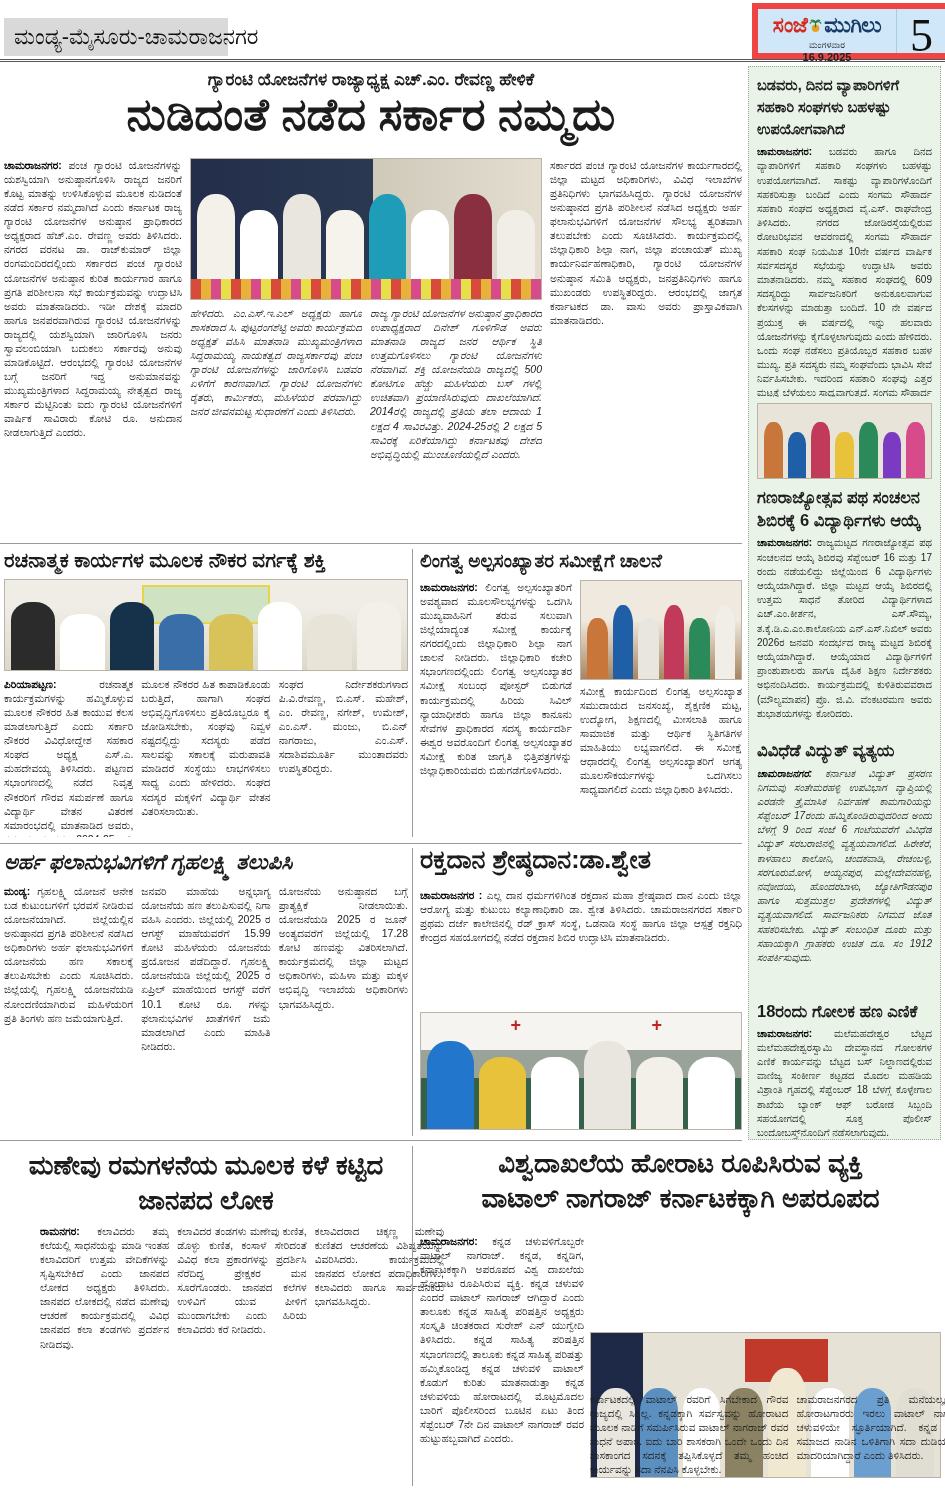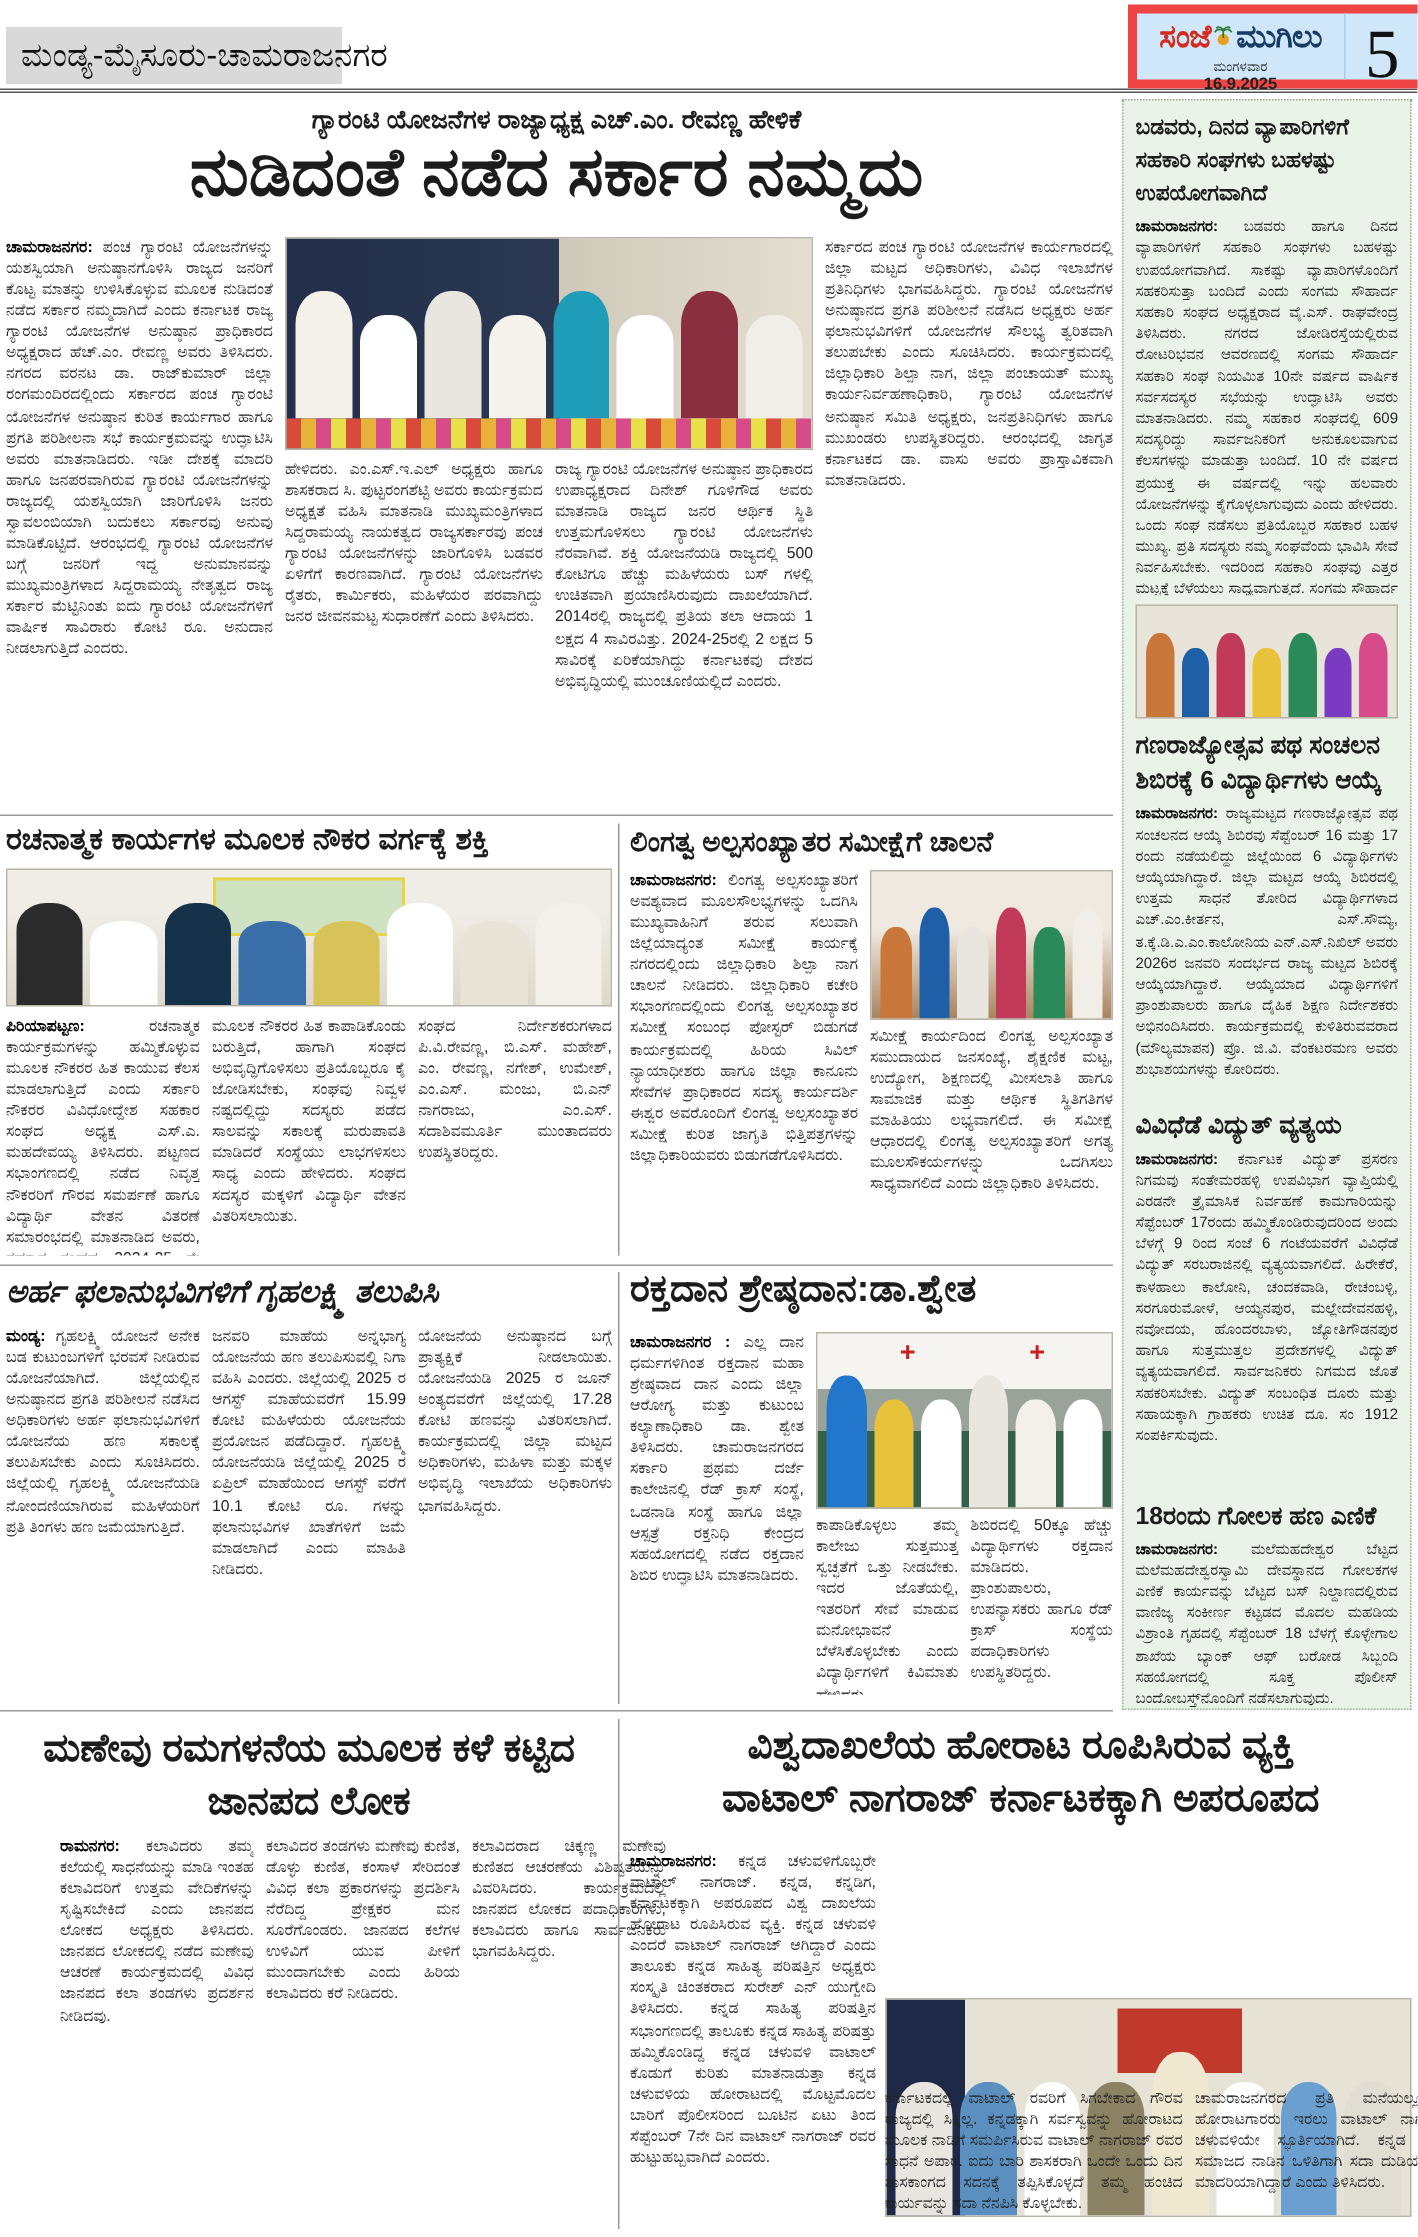--- a/index.html
+++ b/index.html
@@ -115,7 +115,7 @@
   <div class="col" style="max-width:178px;">
     <p><span class="dateline">ಚಾಮರಾಜನಗರ:</span> <span>ಪಂಚ ಗ್ಯಾರಂಟಿ ಯೋಜನೆಗಳನ್ನು ಯಶಸ್ವಿಯಾಗಿ ಅನುಷ್ಠಾನಗೊಳಿಸಿ ರಾಜ್ಯದ ಜನರಿಗೆ ಕೊಟ್ಟ ಮಾತನ್ನು ಉಳಿಸಿಕೊಳ್ಳುವ ಮೂಲಕ ನುಡಿದಂತೆ ನಡೆದ ಸರ್ಕಾರ ನಮ್ಮದಾಗಿದೆ ಎಂದು ಕರ್ನಾಟಕ ರಾಜ್ಯ ಗ್ಯಾರಂಟಿ ಯೋಜನೆಗಳ ಅನುಷ್ಠಾನ ಪ್ರಾಧಿಕಾರದ ಅಧ್ಯಕ್ಷರಾದ ಹೆಚ್.ಎಂ. ರೇವಣ್ಣ ಅವರು ತಿಳಿಸಿದರು. ನಗರದ ವರನಟ ಡಾ. ರಾಜ್‌ಕುಮಾರ್ ಜಿಲ್ಲಾ ರಂಗಮಂದಿರದಲ್ಲಿಂದು ಸರ್ಕಾರದ ಪಂಚ ಗ್ಯಾರಂಟಿ ಯೋಜನೆಗಳ ಅನುಷ್ಠಾನ ಕುರಿತ ಕಾರ್ಯಗಾರ ಹಾಗೂ ಪ್ರಗತಿ ಪರಿಶೀಲನಾ ಸಭೆ ಕಾರ್ಯಕ್ರಮವನ್ನು ಉದ್ಘಾಟಿಸಿ ಅವರು ಮಾತನಾಡಿದರು. ಇಡೀ ದೇಶಕ್ಕೆ ಮಾದರಿ ಹಾಗೂ ಜನಪರವಾಗಿರುವ ಗ್ಯಾರಂಟಿ ಯೋಜನೆಗಳನ್ನು ರಾಜ್ಯದಲ್ಲಿ ಯಶಸ್ವಿಯಾಗಿ ಜಾರಿಗೊಳಿಸಿ ಜನರು ಸ್ವಾವಲಂಬಿಯಾಗಿ ಬದುಕಲು ಸರ್ಕಾರವು ಅನುವು ಮಾಡಿಕೊಟ್ಟಿದೆ. ಆರಂಭದಲ್ಲಿ ಗ್ಯಾರಂಟಿ ಯೋಜನೆಗಳ ಬಗ್ಗೆ ಜನರಿಗೆ ಇದ್ದ ಅನುಮಾನವನ್ನು ಮುಖ್ಯಮಂತ್ರಿಗಳಾದ ಸಿದ್ದರಾಮಯ್ಯ ನೇತೃತ್ವದ ರಾಜ್ಯ ಸರ್ಕಾರ ಮೆಟ್ಟಿನಿಂತು ಐದು ಗ್ಯಾರಂಟಿ ಯೋಜನೆಗಳಿಗೆ ವಾರ್ಷಿಕ ಸಾವಿರಾರು ಕೋಟಿ ರೂ. ಅನುದಾನ ನೀಡಲಾಗುತ್ತಿದೆ ಎಂದರು.</span></p>
   </div>
-  <div style="width:352px; flex:0 0 352px;">
+  <div style="width:352px; flex:0 0 352px;font-style:italic;">
     <div id="photo-lead" class="photo" style="width:352px; height:142px; margin-bottom:6px;">
       <div class="people">
         <span class="fig tall"></span>

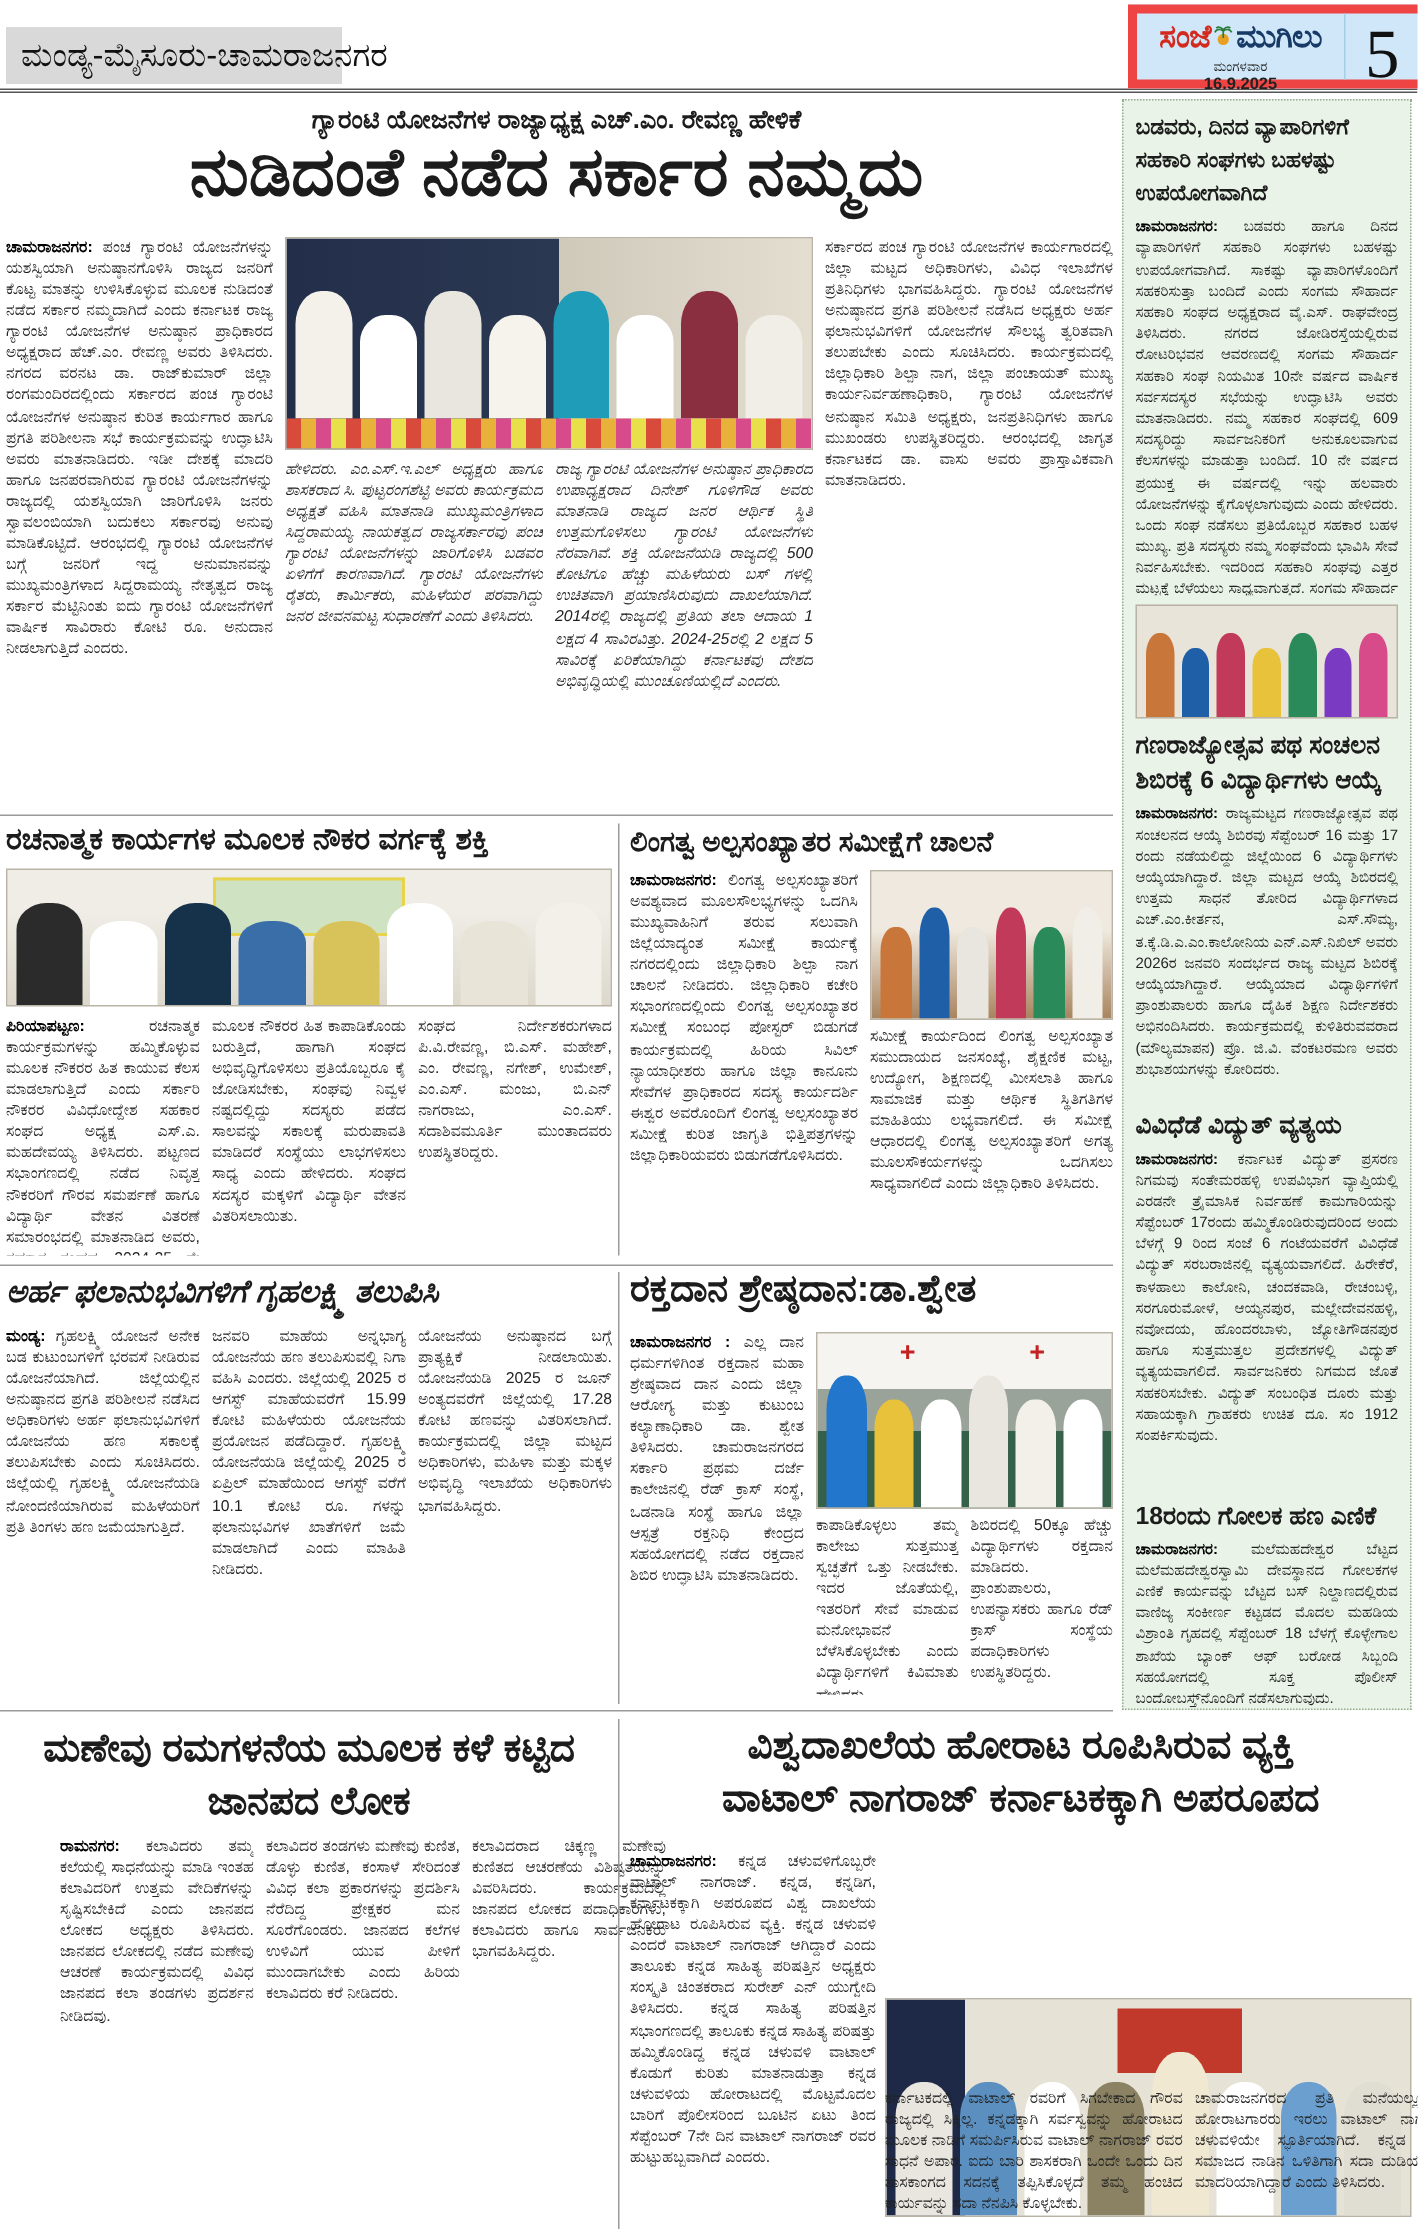--- a/index.html
+++ b/index.html
@@ -306,7 +306,7 @@
     <p><span class="dateline">ಚಾಮರಾಜನಗರ:</span> <span>ರಾಜ್ಯಮಟ್ಟದ ಗಣರಾಜ್ಯೋತ್ಸವ ಪಥ ಸಂಚಲನದ ಆಯ್ಕೆ ಶಿಬಿರವು ಸೆಪ್ಟೆಂಬರ್ 16 ಮತ್ತು 17 ರಂದು ನಡೆಯಲಿದ್ದು ಜಿಲ್ಲೆಯಿಂದ 6 ವಿದ್ಯಾರ್ಥಿಗಳು ಆಯ್ಕೆಯಾಗಿದ್ದಾರೆ. ಜಿಲ್ಲಾ ಮಟ್ಟದ ಆಯ್ಕೆ ಶಿಬಿರದಲ್ಲಿ ಉತ್ತಮ ಸಾಧನೆ ತೋರಿದ ವಿದ್ಯಾರ್ಥಿಗಳಾದ ಎಚ್.ಎಂ.ಕೀರ್ತನ, ಎಸ್.ಸೌಮ್ಯ, ತ.ಕ್ಕೆ.ಡಿ.ಎ.ಎಂ.ಕಾಲೋನಿಯ ಎನ್.ಎಸ್.ನಿಖಿಲ್ ಅವರು 2026ರ ಜನವರಿ ಸಂದರ್ಭದ ರಾಜ್ಯ ಮಟ್ಟದ ಶಿಬಿರಕ್ಕೆ ಆಯ್ಕೆಯಾಗಿದ್ದಾರೆ. ಆಯ್ಕೆಯಾದ ವಿದ್ಯಾರ್ಥಿಗಳಿಗೆ ಪ್ರಾಂಶುಪಾಲರು ಹಾಗೂ ದೈಹಿಕ ಶಿಕ್ಷಣ ನಿರ್ದೇಶಕರು ಅಭಿನಂದಿಸಿದರು. ಕಾರ್ಯಕ್ರಮದಲ್ಲಿ ಕುಳಿತಿರುವವರಾದ (ಮೌಲ್ಯಮಾಪನ) ಪ್ರೊ. ಜಿ.ವಿ. ವೆಂಕಟರಮಣ ಅವರು ಶುಭಾಶಯಗಳನ್ನು ಕೋರಿದರು.</span></p>
   </div>
   <div class="sb-h">ವಿವಿಧೆಡೆ ವಿದ್ಯುತ್ ವ್ಯತ್ಯಯ</div>
-  <div class="sb-body" style="height:226px;">
+  <div class="sb-body" style="height:226px;font-style:italic;">
     <p><span class="dateline">ಚಾಮರಾಜನಗರ:</span> <span>ಕರ್ನಾಟಕ ವಿದ್ಯುತ್ ಪ್ರಸರಣ ನಿಗಮವು ಸಂತೇಮರಹಳ್ಳಿ ಉಪವಿಭಾಗ ವ್ಯಾಪ್ತಿಯಲ್ಲಿ ಎರಡನೇ ತ್ರೈಮಾಸಿಕ ನಿರ್ವಹಣೆ ಕಾಮಗಾರಿಯನ್ನು ಸೆಪ್ಟೆಂಬರ್ 17ರಂದು ಹಮ್ಮಿಕೊಂಡಿರುವುದರಿಂದ ಅಂದು ಬೆಳಗ್ಗೆ 9 ರಿಂದ ಸಂಜೆ 6 ಗಂಟೆಯವರೆಗೆ ವಿವಿಧೆಡೆ ವಿದ್ಯುತ್ ಸರಬರಾಜಿನಲ್ಲಿ ವ್ಯತ್ಯಯವಾಗಲಿದೆ. ಹಿರೇಕೆರೆ, ಕಾಳಹಾಲು ಕಾಲೋನಿ, ಚಂದಕವಾಡಿ, ರೇಚಂಬಳ್ಳಿ, ಸರಗೂರುಮೋಳೆ, ಆಯ್ಯನಪುರ, ಮಲ್ಲೇದೇವನಹಳ್ಳಿ, ನವೋದಯ, ಹೊಂದರಬಾಳು, ಜ್ಯೋತಿಗೌಡನಪುರ ಹಾಗೂ ಸುತ್ತಮುತ್ತಲ ಪ್ರದೇಶಗಳಲ್ಲಿ ವಿದ್ಯುತ್ ವ್ಯತ್ಯಯವಾಗಲಿದೆ. ಸಾರ್ವಜನಿಕರು ನಿಗಮದ ಜೊತೆ ಸಹಕರಿಸಬೇಕು. ವಿದ್ಯುತ್ ಸಂಬಂಧಿತ ದೂರು ಮತ್ತು ಸಹಾಯಕ್ಕಾಗಿ ಗ್ರಾಹಕರು ಉಚಿತ ದೂ. ಸಂ 1912 ಸಂಪರ್ಕಿಸುವುದು.</span></p>
   </div>
   <div class="sb-h">18ರಂದು ಗೋಲಕ ಹಣ ಎಣಿಕೆ</div>

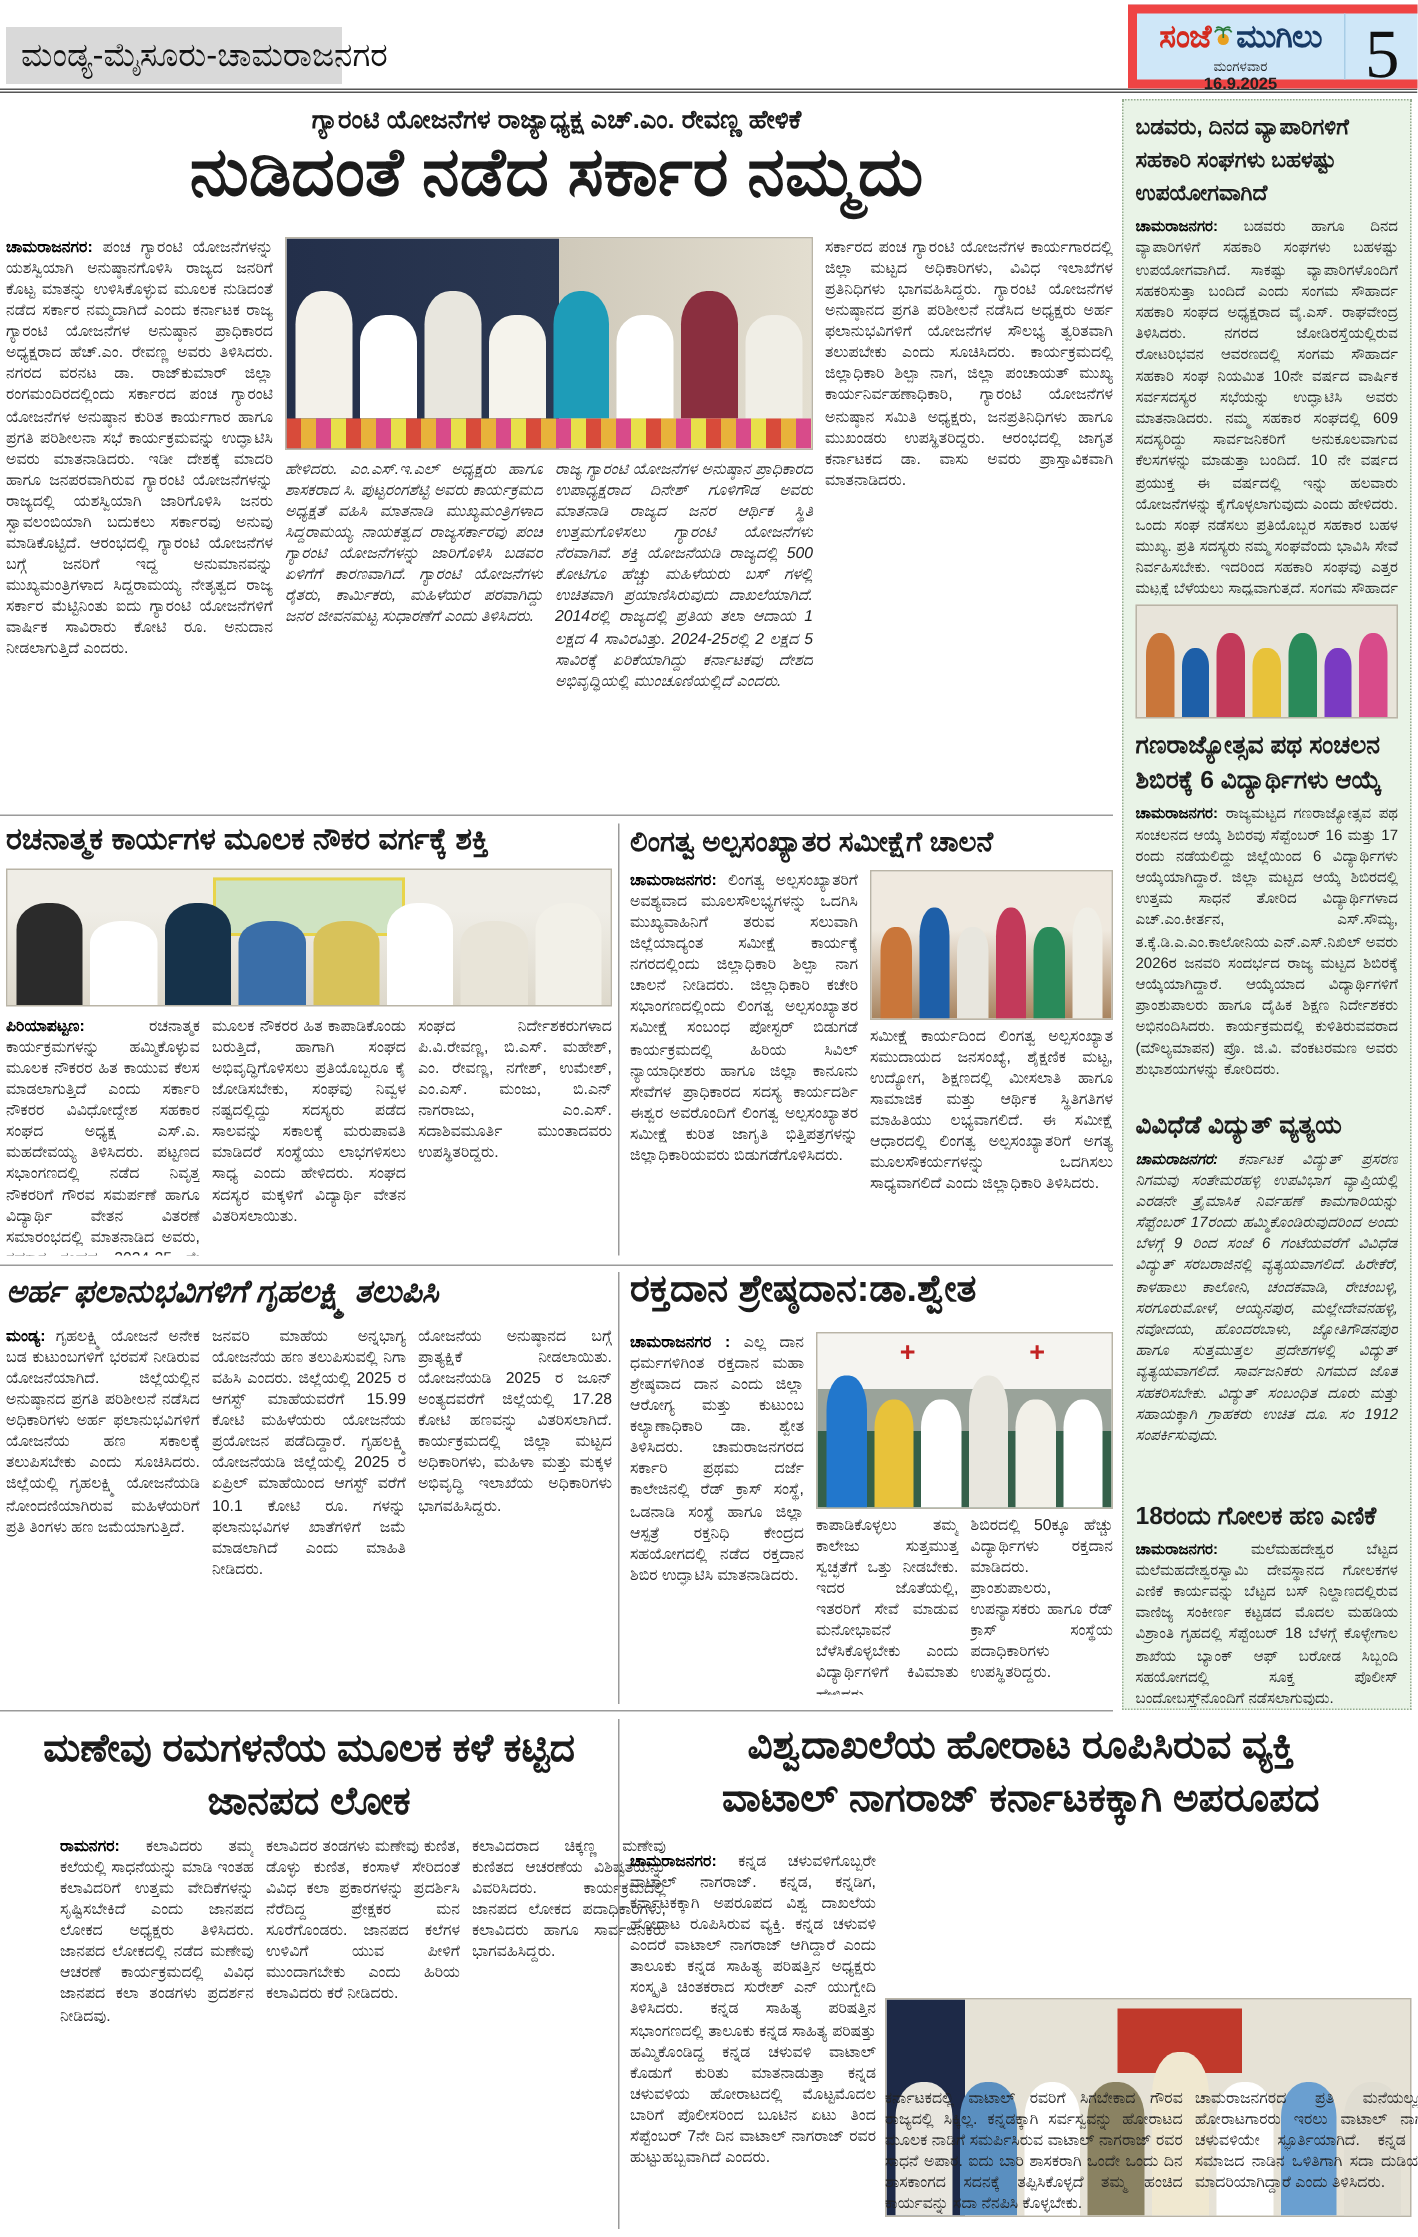--- a/index.html
+++ b/index.html
@@ -211,7 +211,7 @@
 <div class="abs vline" style="left:412px; top:848px; height:288px;"></div>
 
 <div class="abs h3r">ರಕ್ತದಾನ ಶ್ರೇಷ್ಠದಾನ:ಡಾ.ಶ್ವೇತ</div>
-<div class="abs" style="left:420px; top:888px; width:322px; height:246px; display:flex; gap:8px; overflow:hidden;">
+<div class="abs" style="left:420px; top:888px; width:322px; height:246px; display:flex; gap:8px; overflow:hidden;flex-direction:column;">
   <div class="col" style="flex:0 0 116px;">
     <p><span class="dateline">ಚಾಮರಾಜನಗರ :</span> <span>ಎಲ್ಲ ದಾನ ಧರ್ಮಗಳಿಗಿಂತ ರಕ್ತದಾನ ಮಹಾ ಶ್ರೇಷ್ಠವಾದ ದಾನ ಎಂದು ಜಿಲ್ಲಾ ಆರೋಗ್ಯ ಮತ್ತು ಕುಟುಂಬ ಕಲ್ಯಾಣಾಧಿಕಾರಿ ಡಾ. ಶ್ವೇತ ತಿಳಿಸಿದರು. ಚಾಮರಾಜನಗರದ ಸರ್ಕಾರಿ ಪ್ರಥಮ ದರ್ಜೆ ಕಾಲೇಜಿನಲ್ಲಿ ರೆಡ್ ಕ್ರಾಸ್ ಸಂಸ್ಥೆ, ಒಡನಾಡಿ ಸಂಸ್ಥೆ ಹಾಗೂ ಜಿಲ್ಲಾ ಆಸ್ಪತ್ರೆ ರಕ್ತನಿಧಿ ಕೇಂದ್ರದ ಸಹಯೋಗದಲ್ಲಿ ನಡೆದ ರಕ್ತದಾನ ಶಿಬಿರ ಉದ್ಘಾಟಿಸಿ ಮಾತನಾಡಿದರು.</span></p>
   </div>

